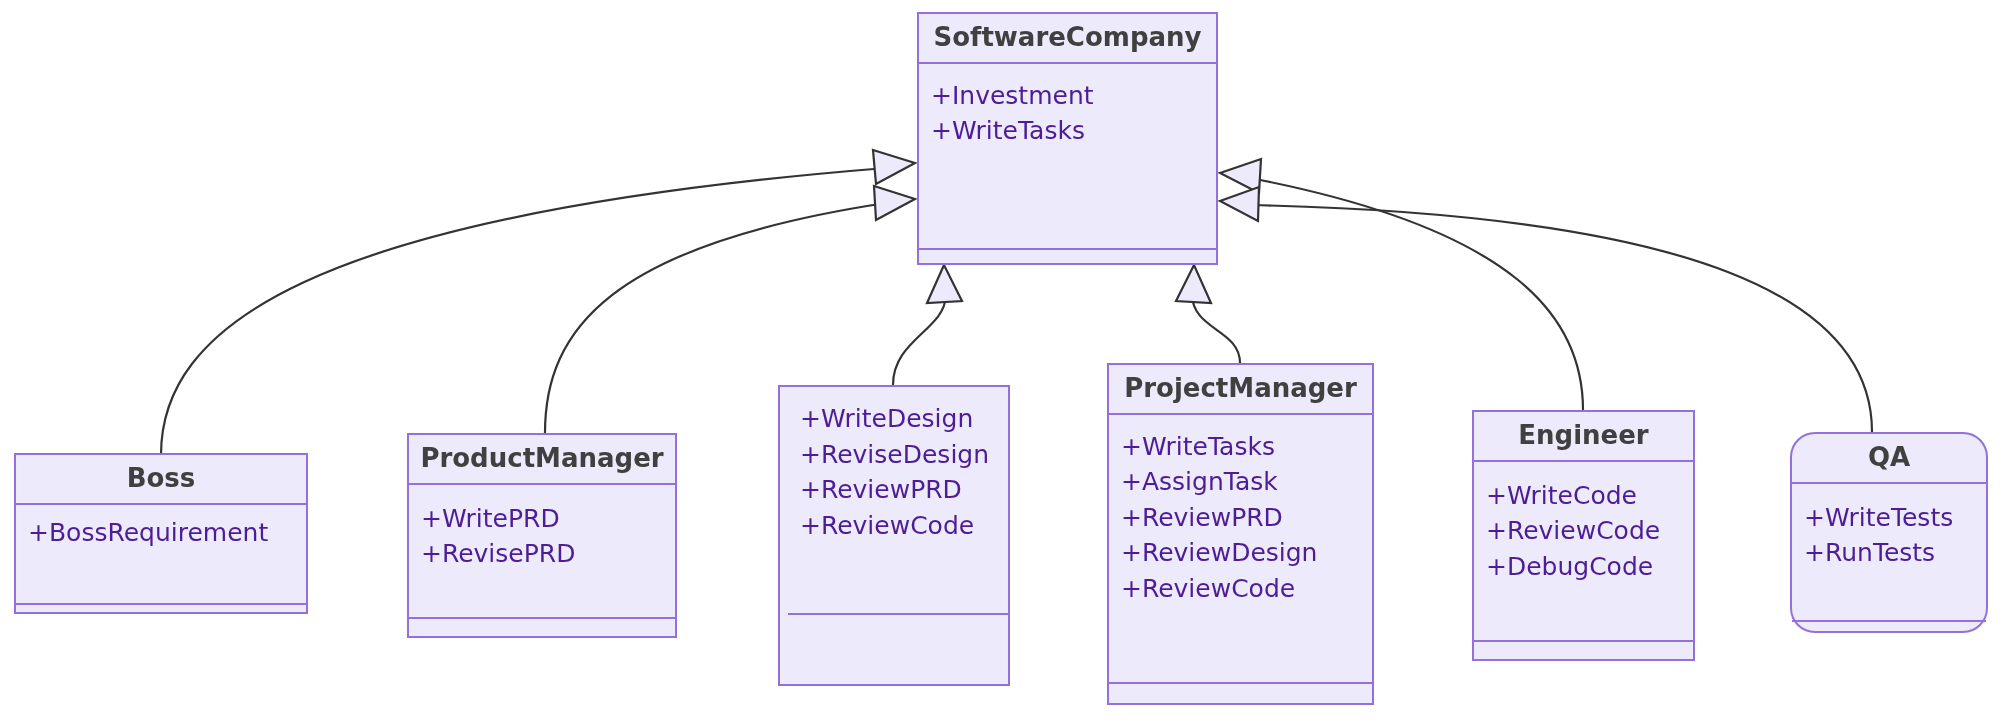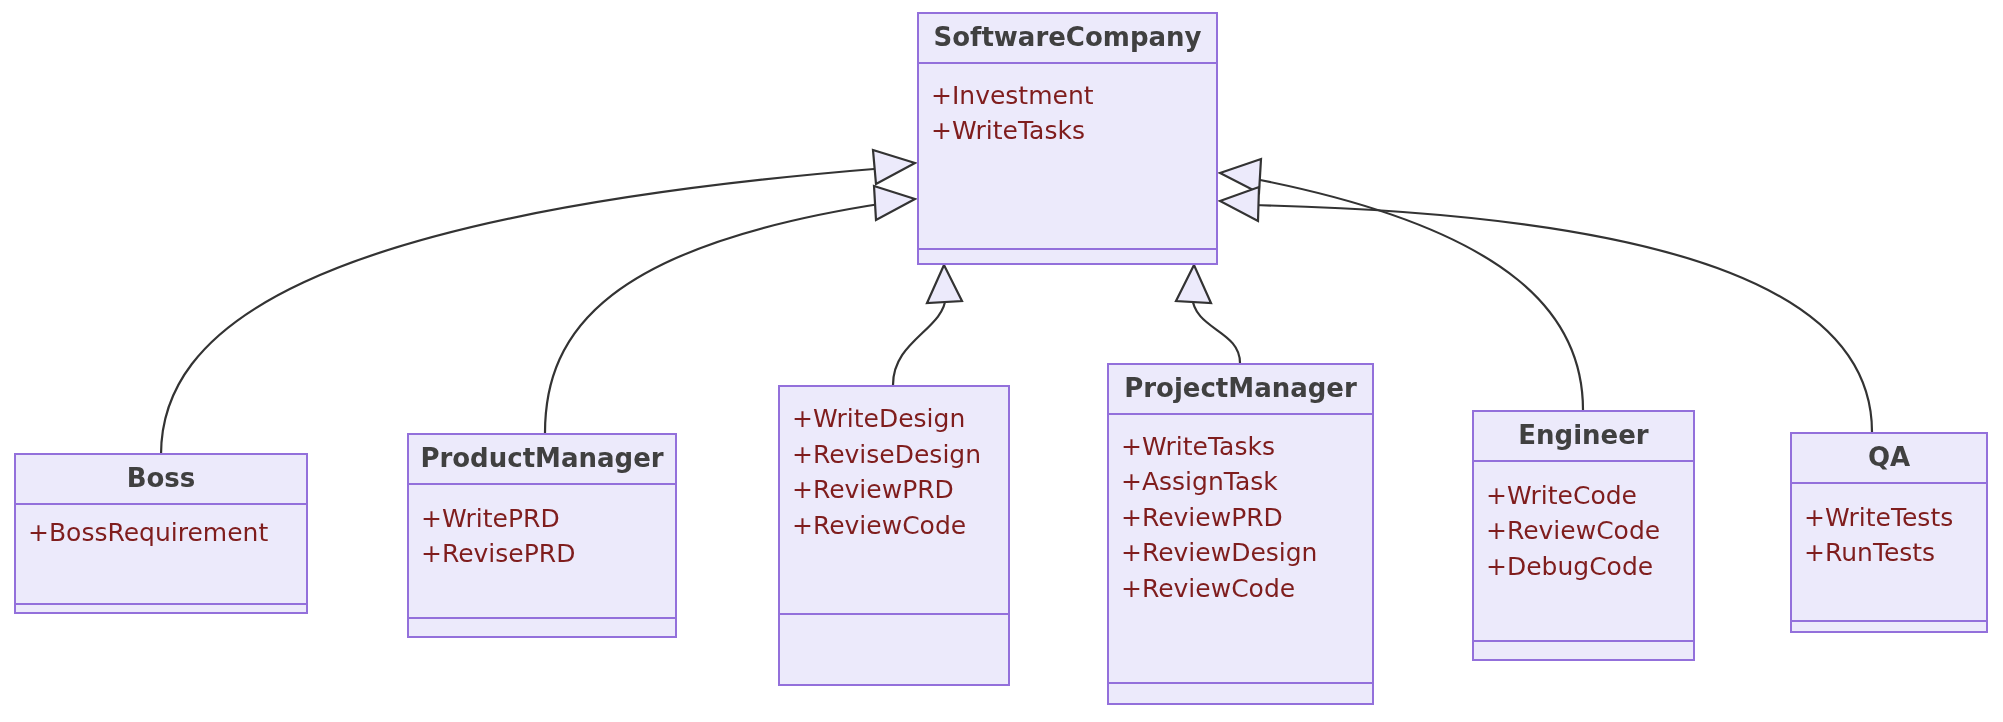--- a/index.html
+++ b/index.html
@@ -48,7 +48,7 @@
   }
   .uml-member {
     font-size: 25px;
-    color: #7f1d1d;
+    color: #4c1d95;
     line-height: 1.42;
     white-space: nowrap;
   }

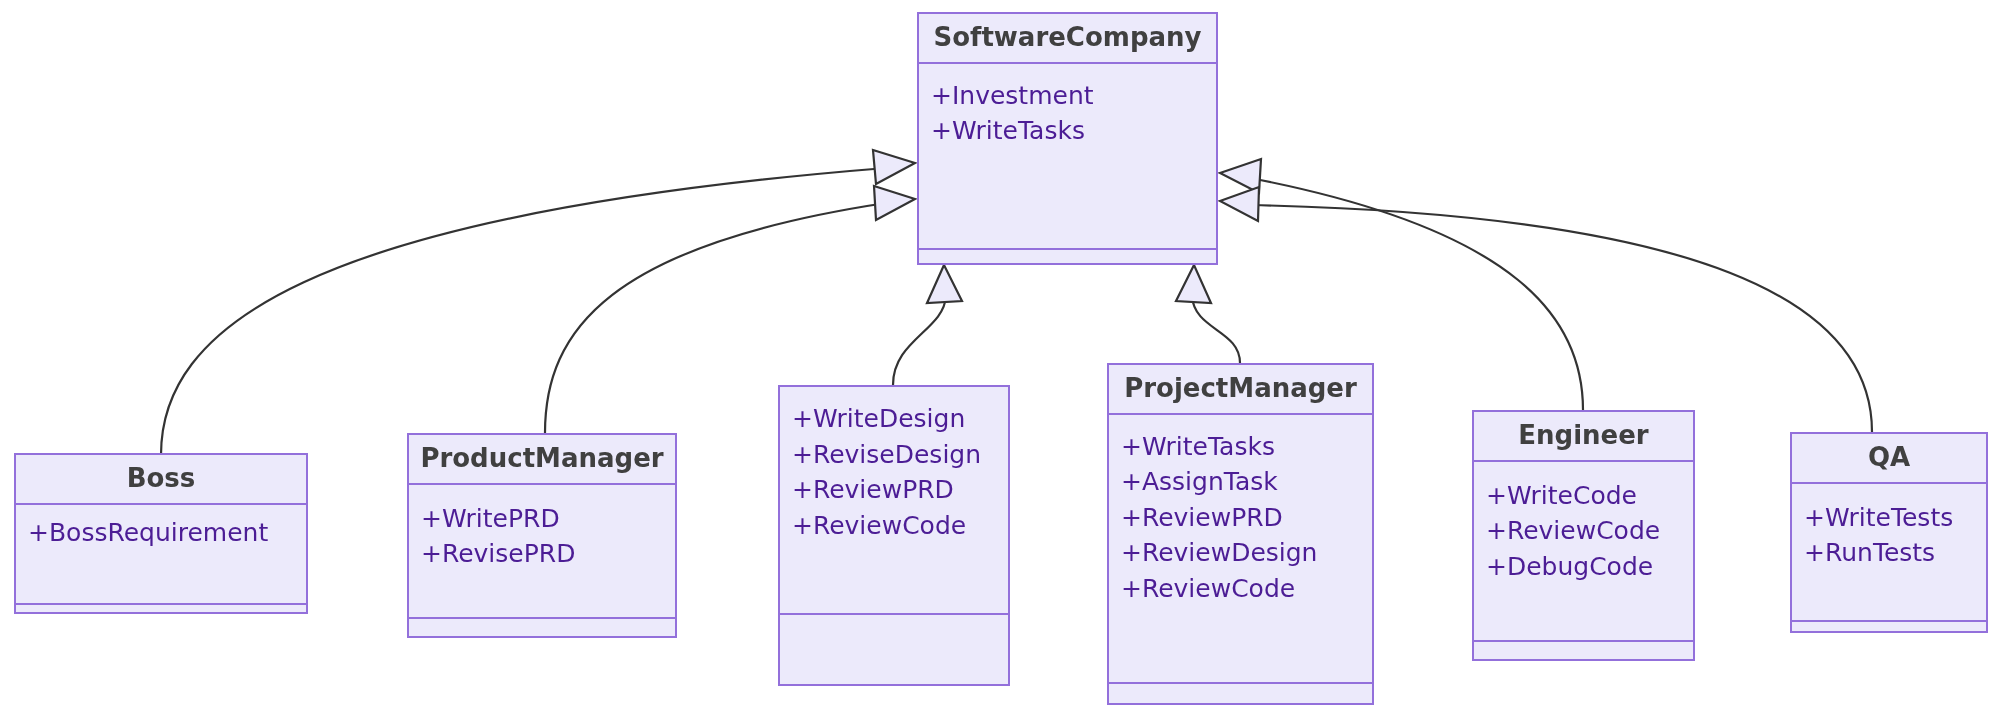--- a/index.html
+++ b/index.html
@@ -122,7 +122,7 @@
   </div>
 
   <div class="uml-class" style="left:778px; top:385px; width:232px; height:301px;">
-    <div class="uml-members" style="height:228px; padding-top:14px;">
+    <div class="uml-members" style="height:228px; padding-top:14px;margin-left:8px;">
       <div class="uml-member">+WriteDesign</div>
       <div class="uml-member">+ReviseDesign</div>
       <div class="uml-member">+ReviewPRD</div>

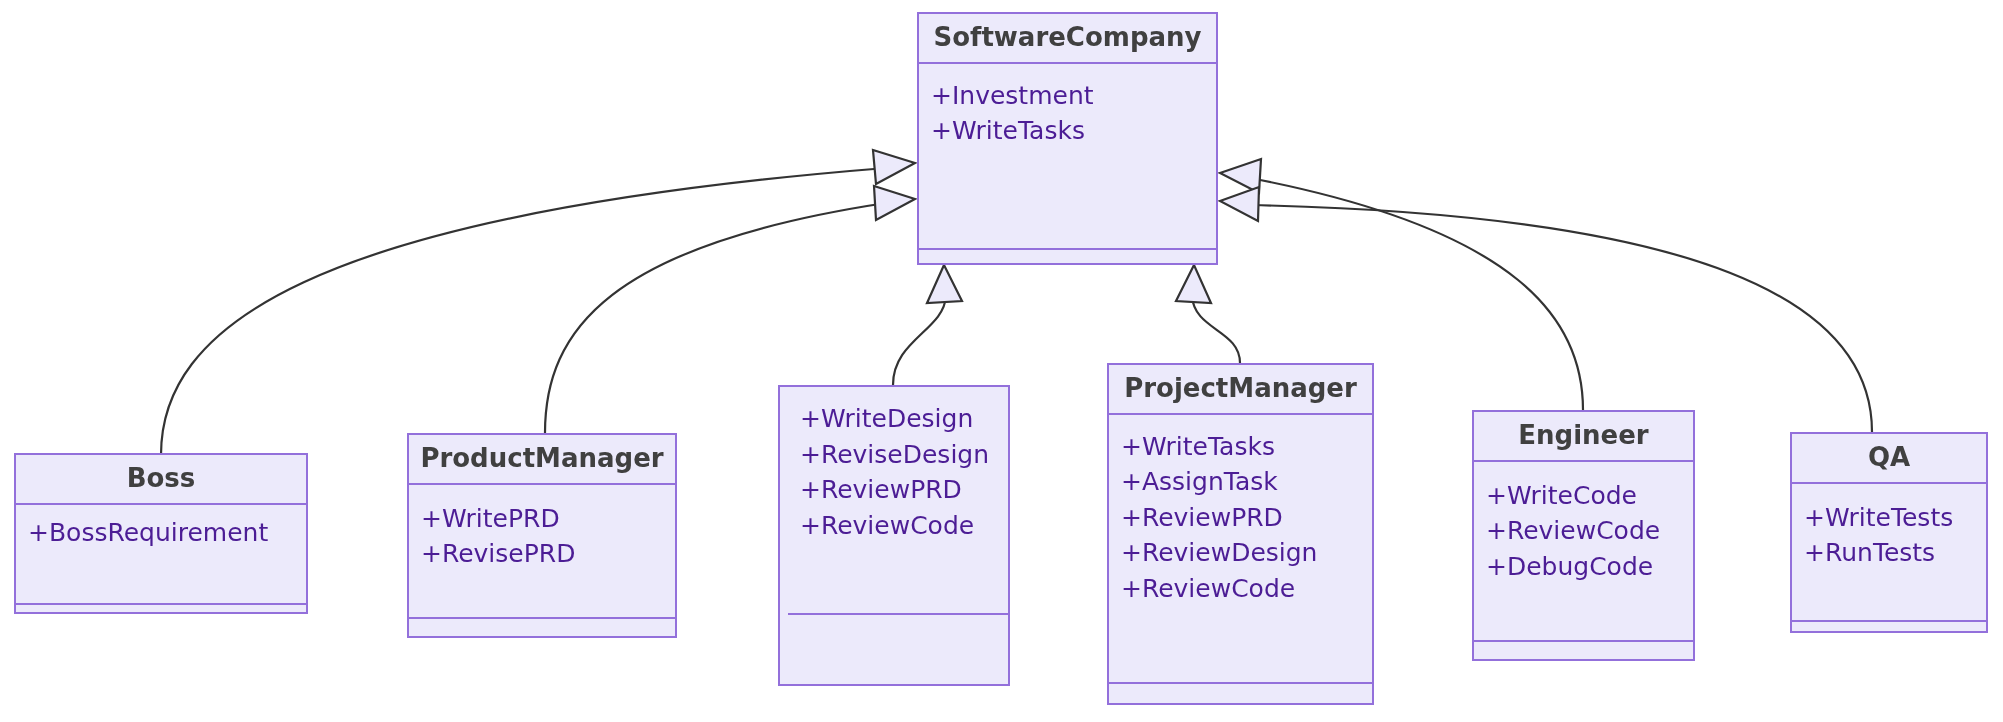--- a/index.html
+++ b/index.html
@@ -153,7 +153,7 @@
     <div class="uml-ops"></div>
   </div>
 
-  <div class="uml-class" style="left:1790px; top:432px; width:198px; height:201px;">
+  <div class="uml-class" style="left:1790px; top:432px; width:198px; height:201px;border-radius:25px;">
     <div class="uml-title">QA</div>
     <div class="uml-members" style="height:138px; padding-top:16px;">
       <div class="uml-member">+WriteTests</div>

